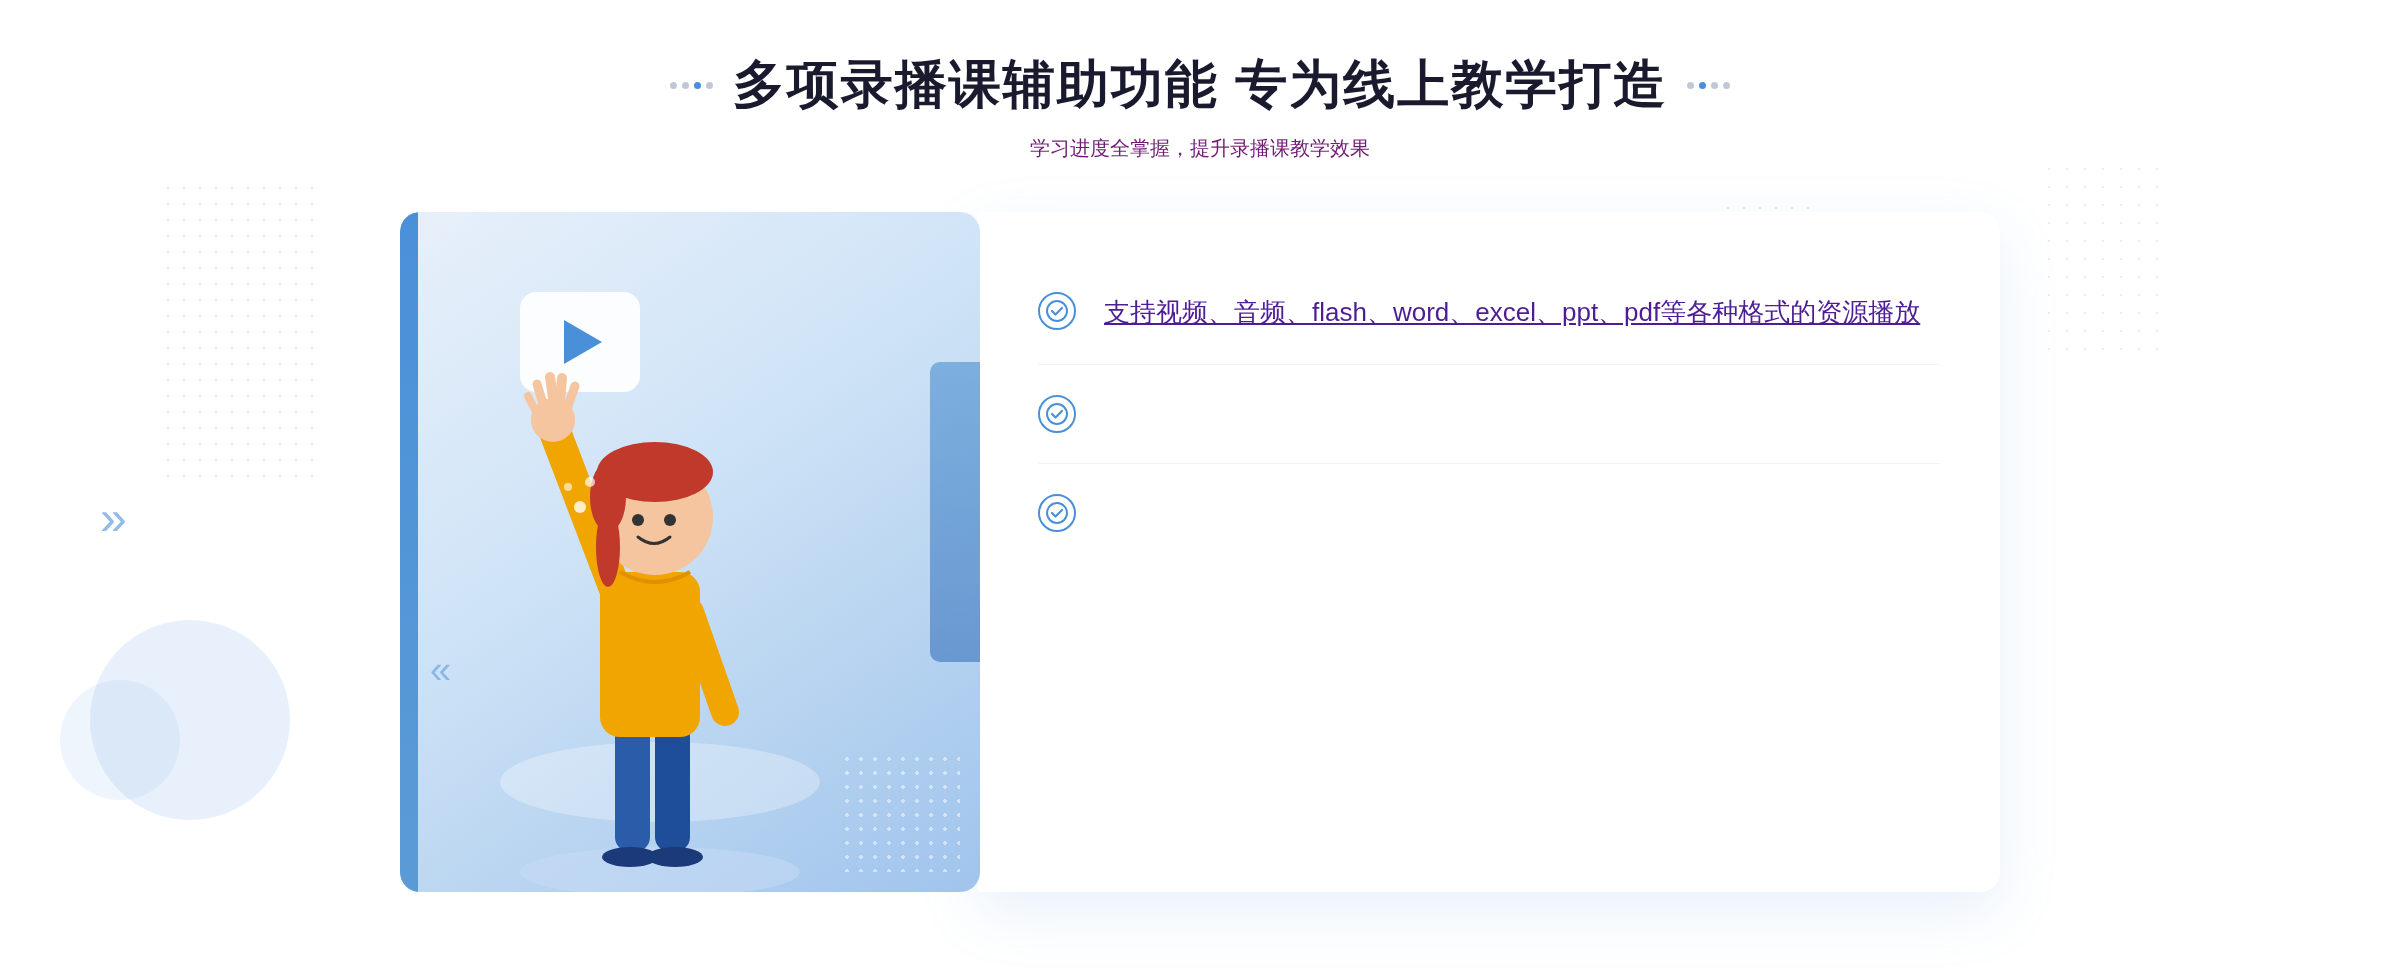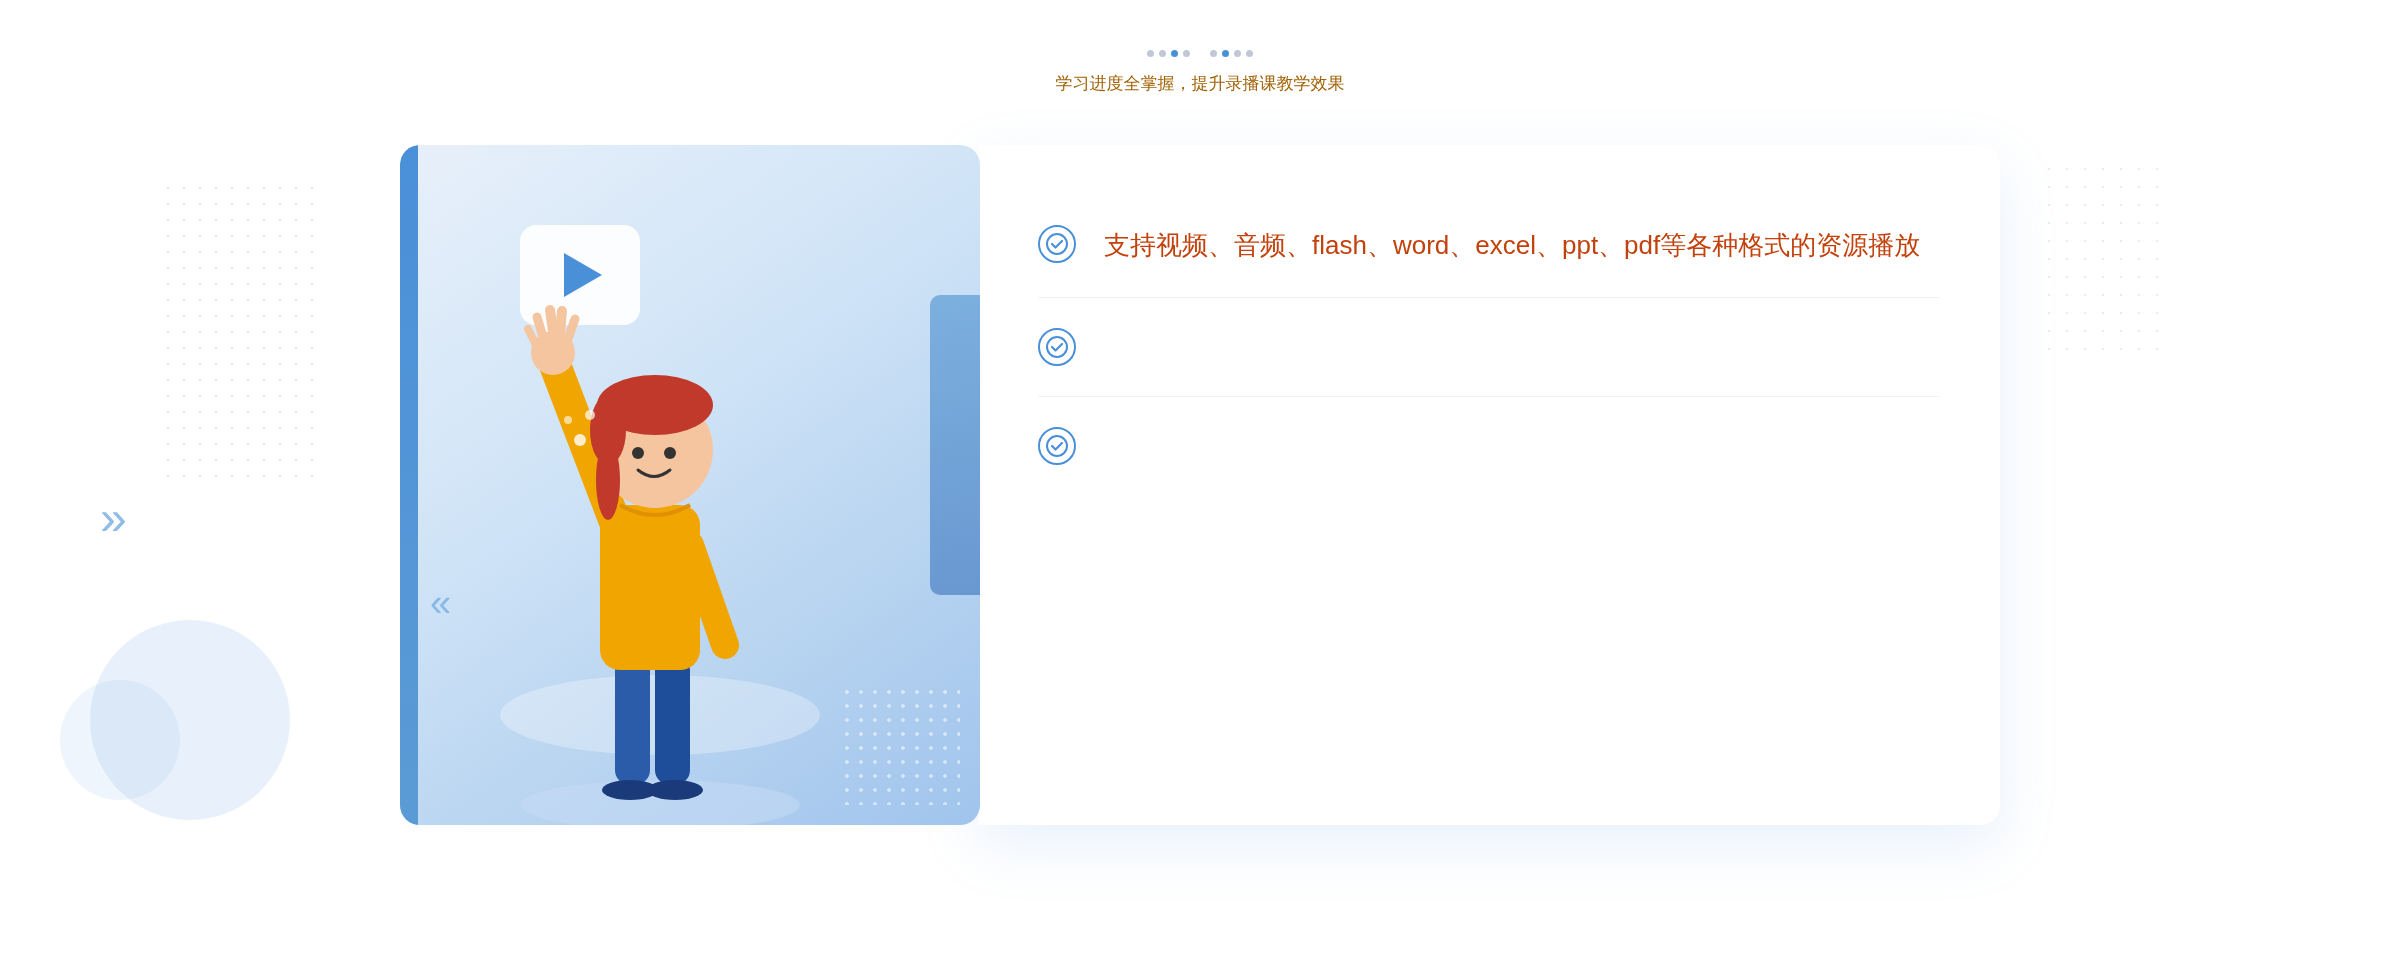--- a/index.html
+++ b/index.html
@@ -321,6 +321,7 @@
         <div class="hdot" style="background:#4a90d9"></div>
         <div class="hdot"></div>
       </div>
+      <h1 class="main-title">多项录播课辅助功能 专为线上教学打造</h1>
       <div class="dots-icon">
         <div class="hdot"></div>
         <div class="hdot" style="background:#4a90d9"></div>

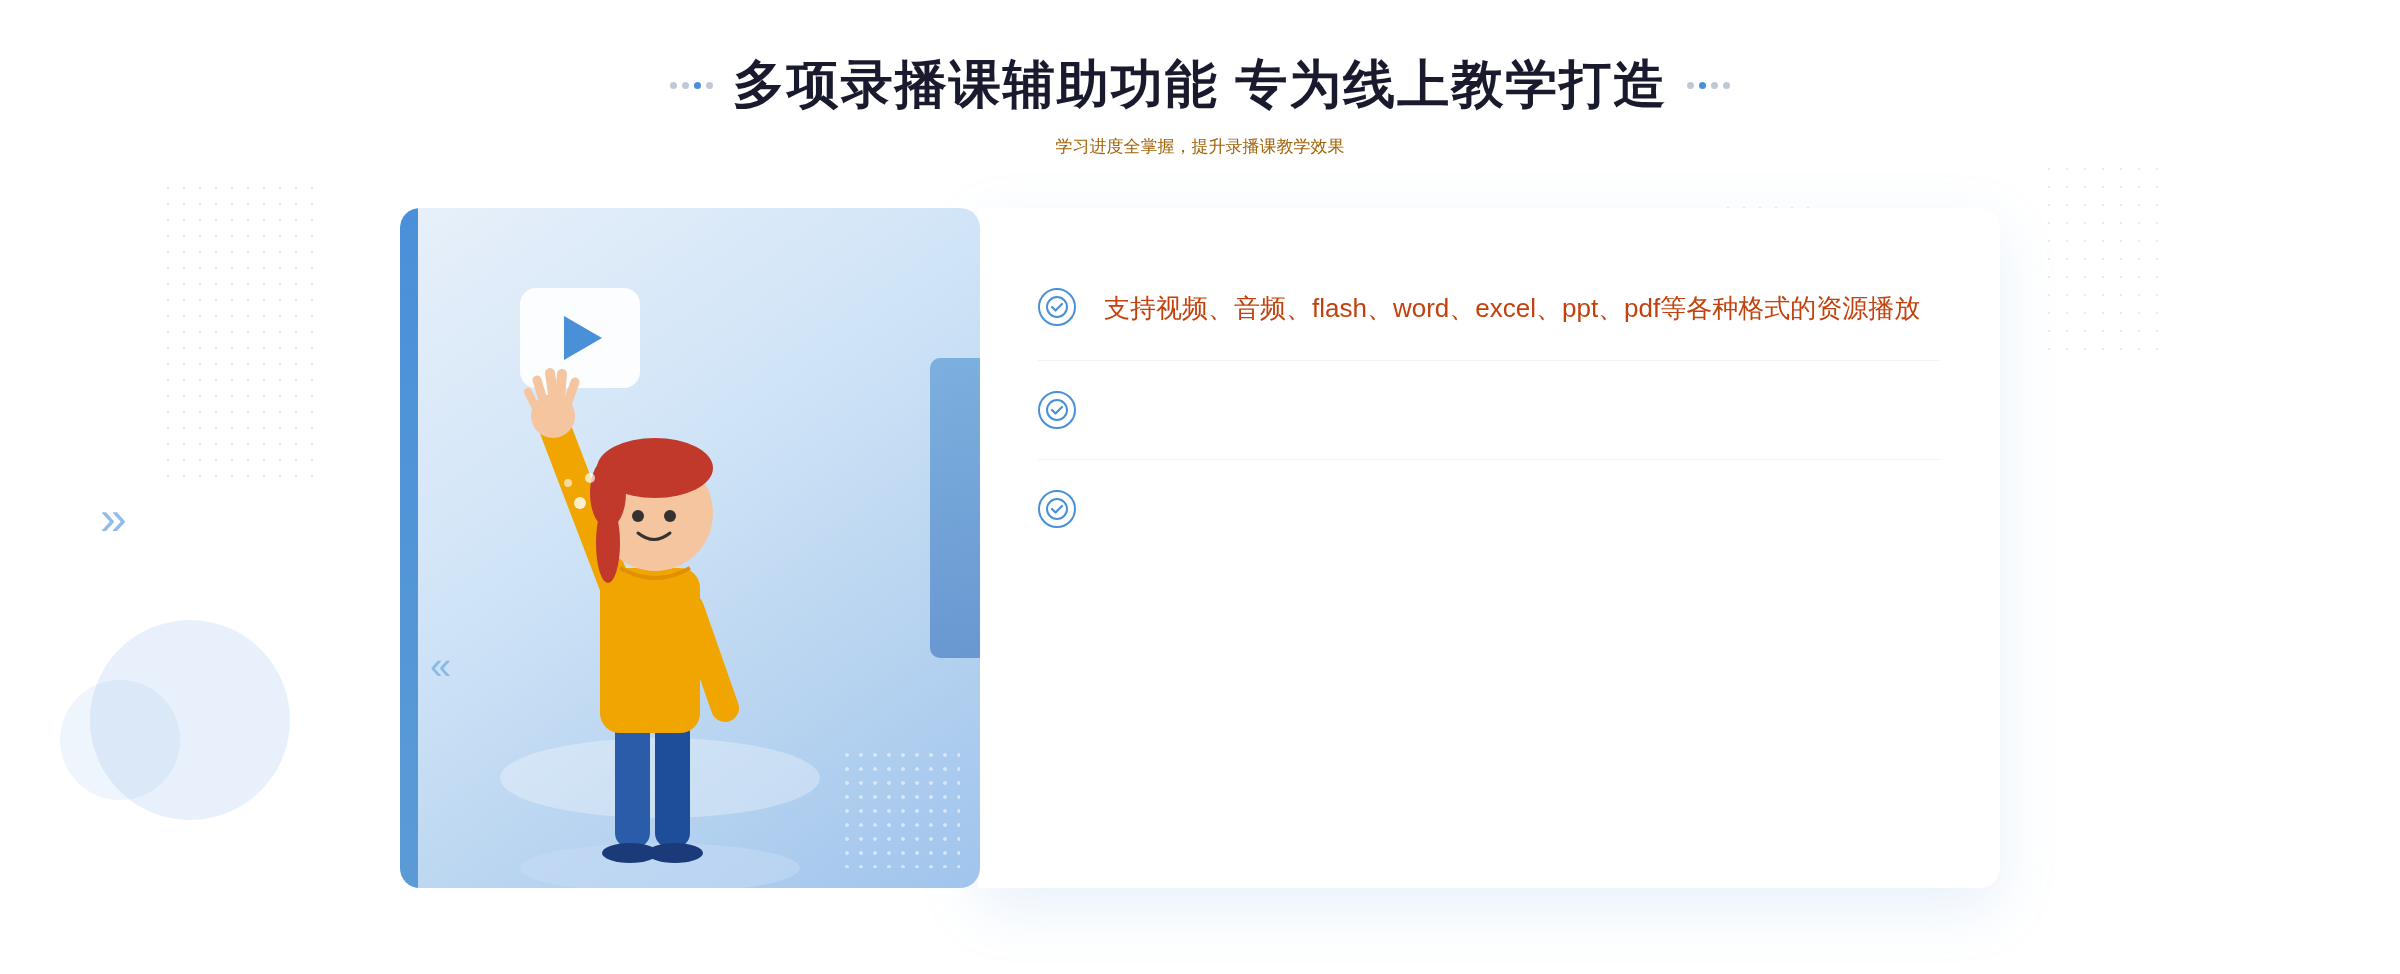--- a/index.html
+++ b/index.html
@@ -131,8 +131,8 @@
     }
 
     .sub-title {
-      font-size: 17px;
-      color: #a16207;
+      font-size: 20px;
+      color: #701a75;
       margin-top: 12px;
       font-weight: 400;
     }

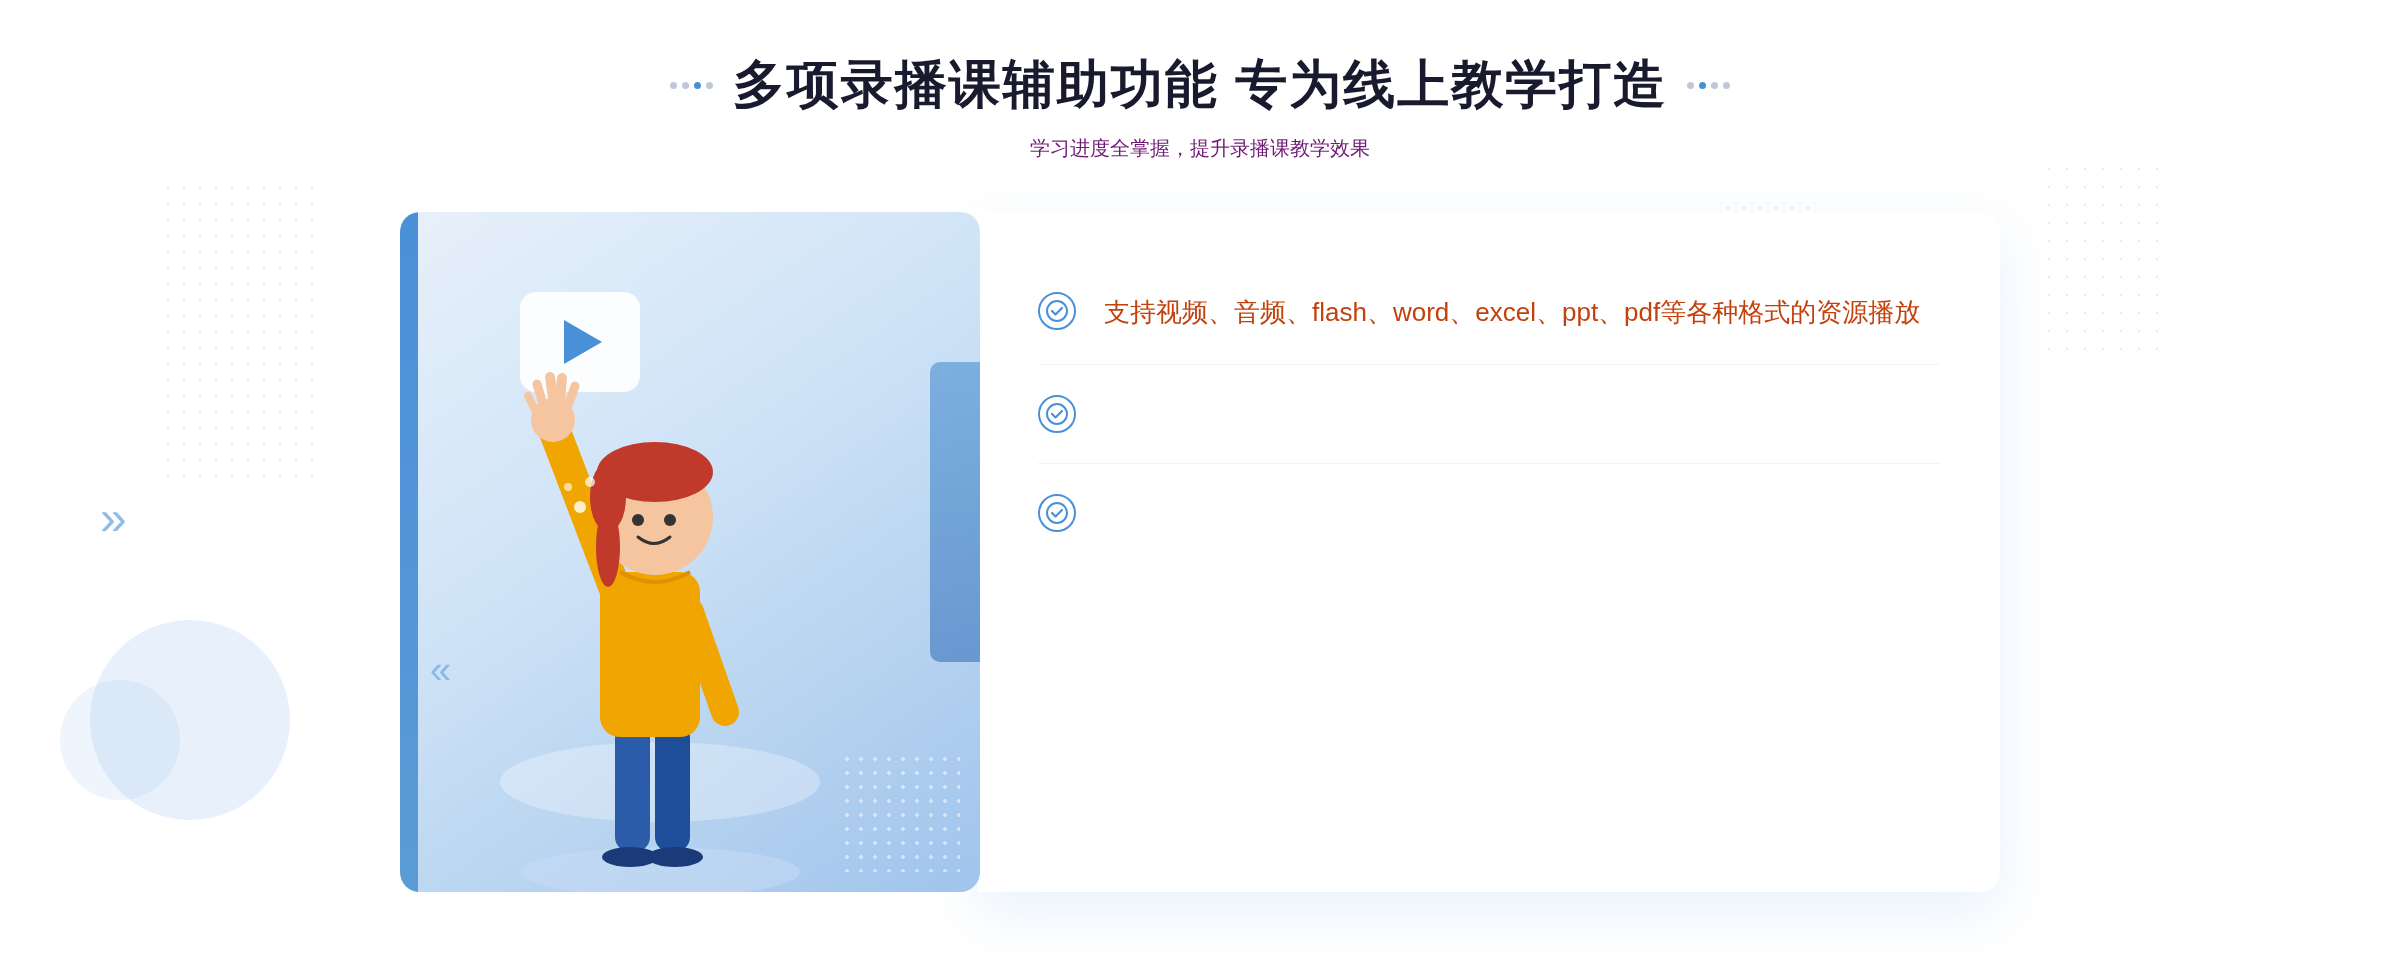--- a/index.html
+++ b/index.html
@@ -264,9 +264,10 @@
 
     .feature-text {
       font-size: 26px;
-      color: #c2410c;
+      color: #4c1d95;
       line-height: 1.6;
       font-weight: 400;
+      text-decoration: underline;
     }
 
     .hdot {

